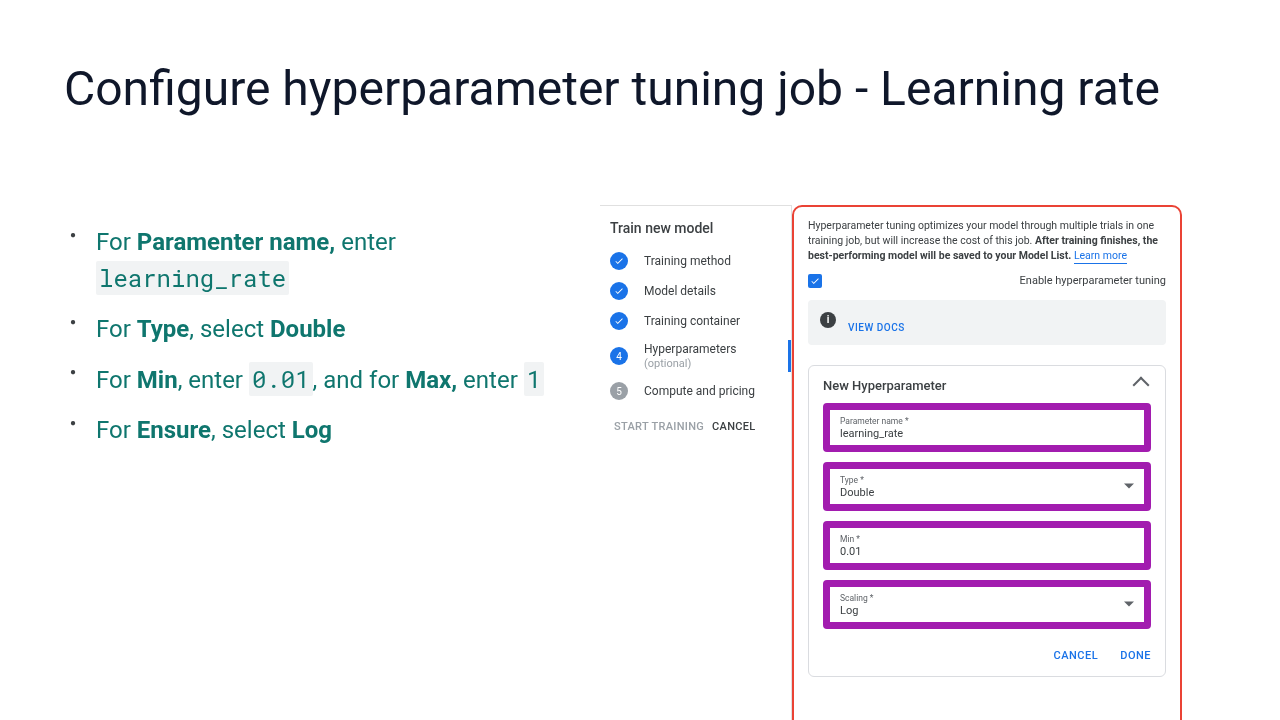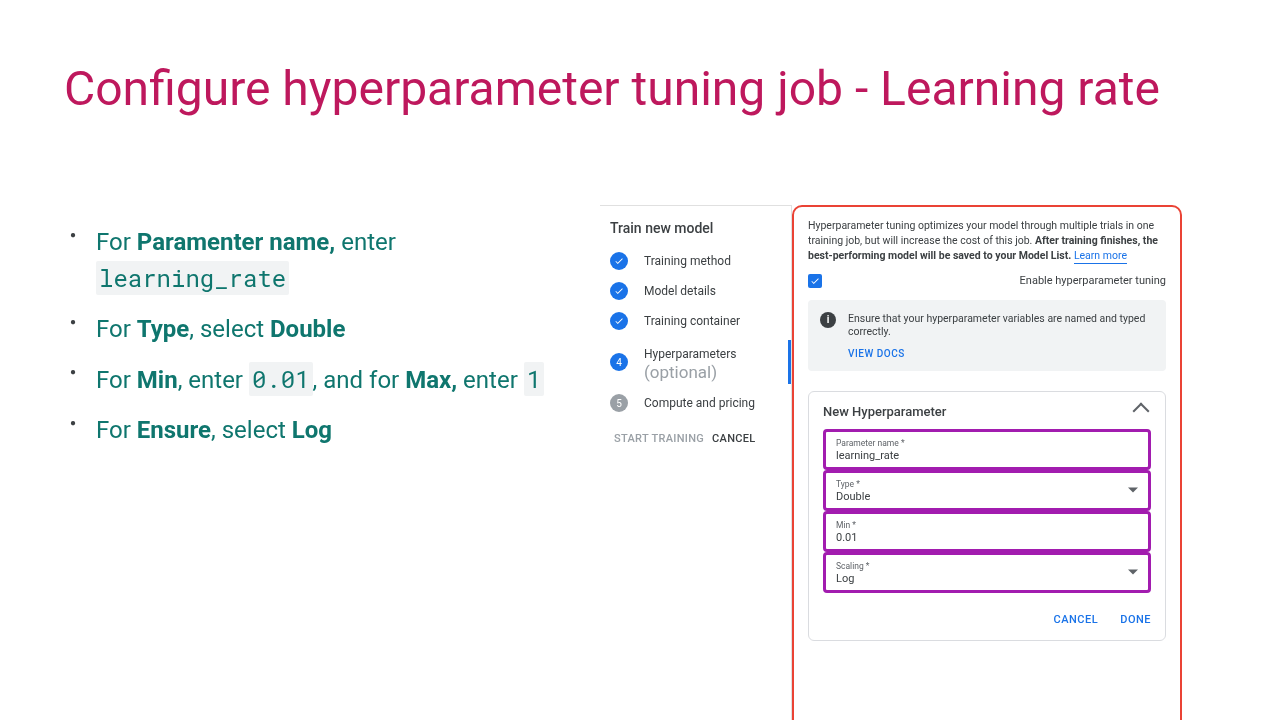--- a/index.html
+++ b/index.html
@@ -18,7 +18,7 @@
     top: 60px;
     font-size: 48px;
     font-weight: 400;
-    color: #be185d;
+    color: #0f172a;
   }
   .bullets {
     position: absolute;

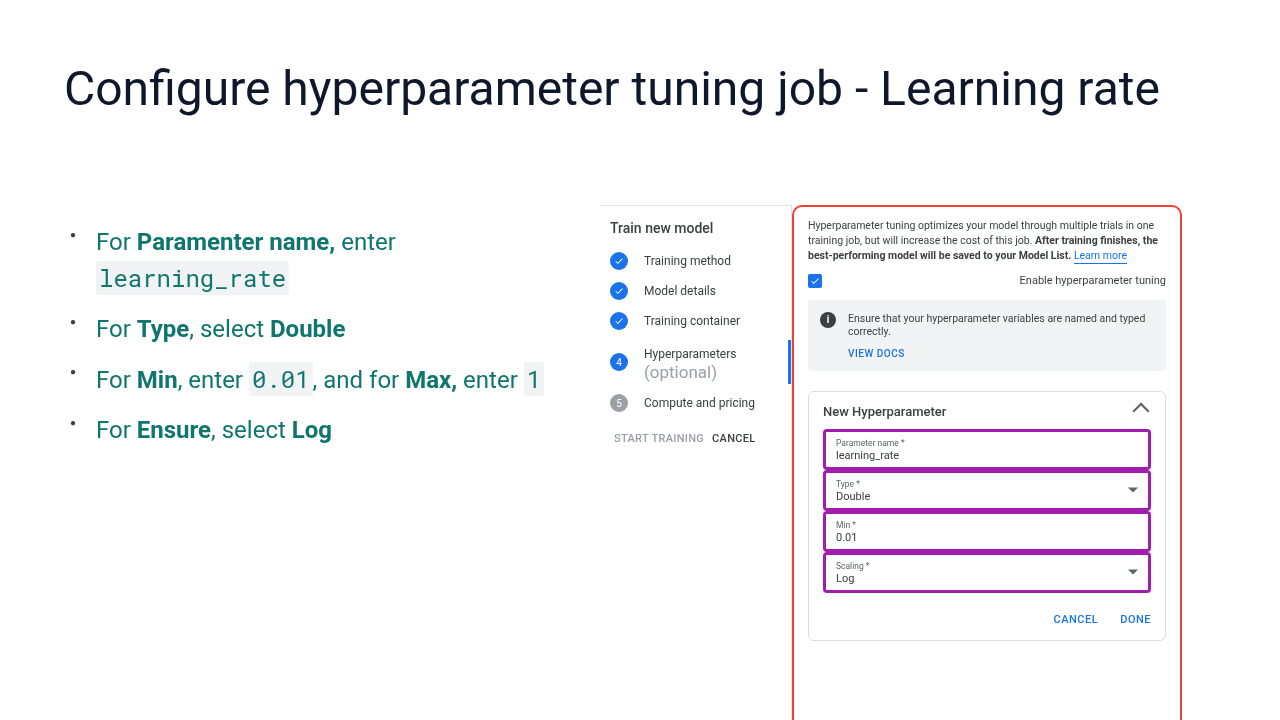--- a/index.html
+++ b/index.html
@@ -325,7 +325,6 @@
 
     <div class="info-banner">
       <div class="info-icon">i</div>
-      <div class="msg">Ensure that your hyperparameter variables are named and typed correctly.</div>
       <div class="docs">VIEW DOCS</div>
     </div>
 

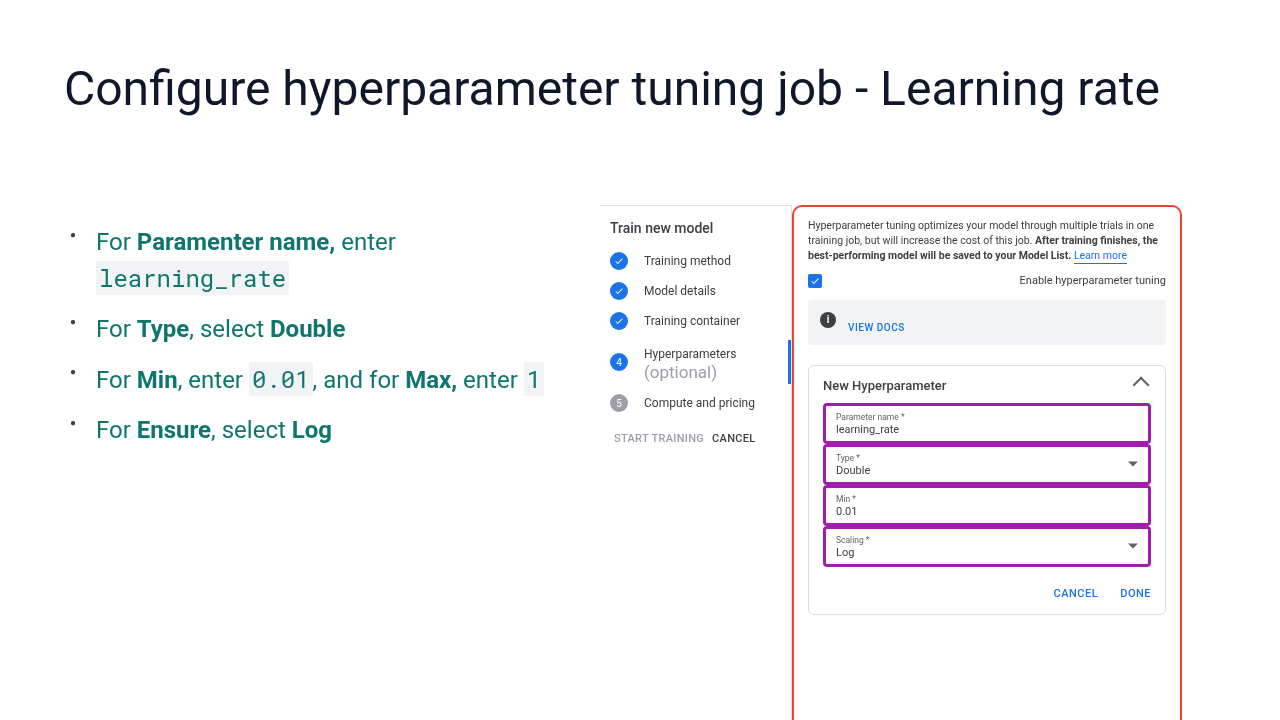--- a/index.html
+++ b/index.html
@@ -102,7 +102,7 @@
   .step-icon.chk { background: #1a73e8; color: #fff; }
   .step-icon.num-active { background: #1a73e8; color: #fff; font-size: 10px; }
   .step-icon.num-idle { background: #9aa0a6; color: #fff; font-size: 10px; }
-  .step-optional { color: #9aa0a6; font-size: 17px; margin-left: 2px;}
+  .step-optional { color: #9aa0a6; font-size: 11px; margin-left: 2px;}
   .lp-actions {
     display: flex;
     gap: 8px;

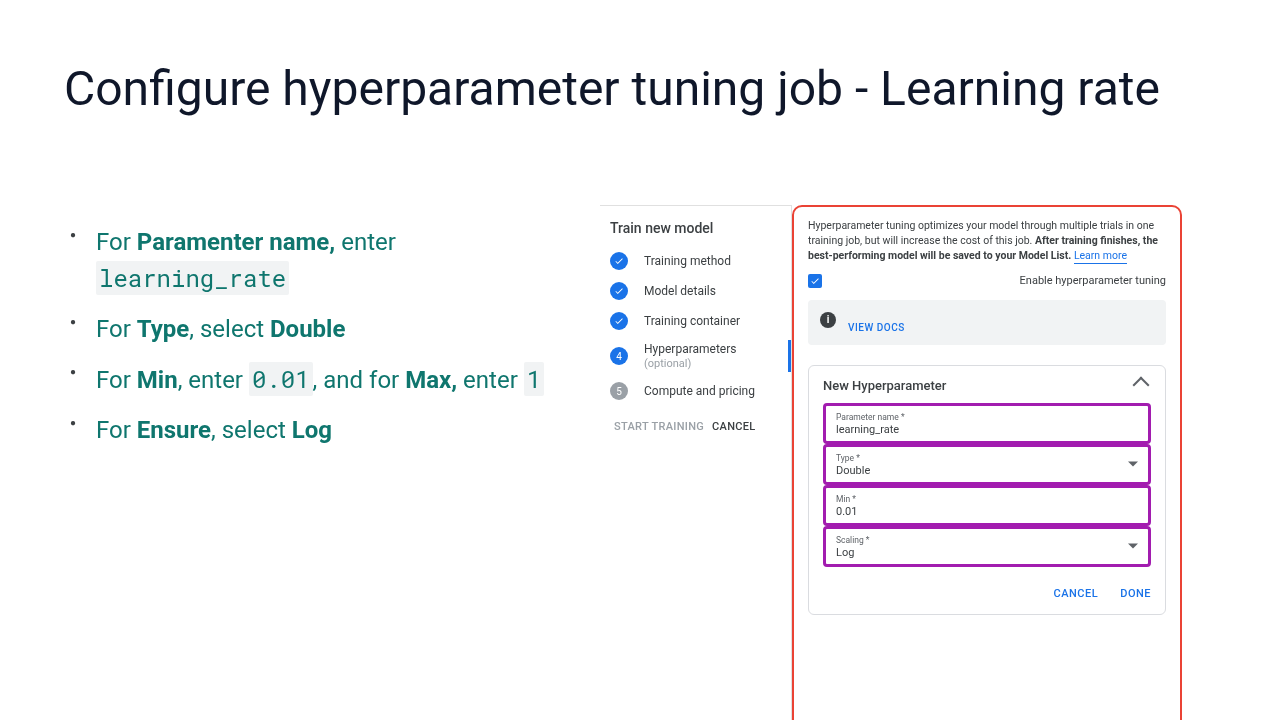--- a/index.html
+++ b/index.html
@@ -202,10 +202,11 @@
   }
 
   .field {
-    border: 3px solid #a21caf;
+    border: 7px solid #a21caf;
     border-radius: 4px;
     padding: 6px 10px 5px 10px;
     position: relative;
+    margin-bottom: 10px;
   }
   .field .flabel {
     font-size: 8.5px;

